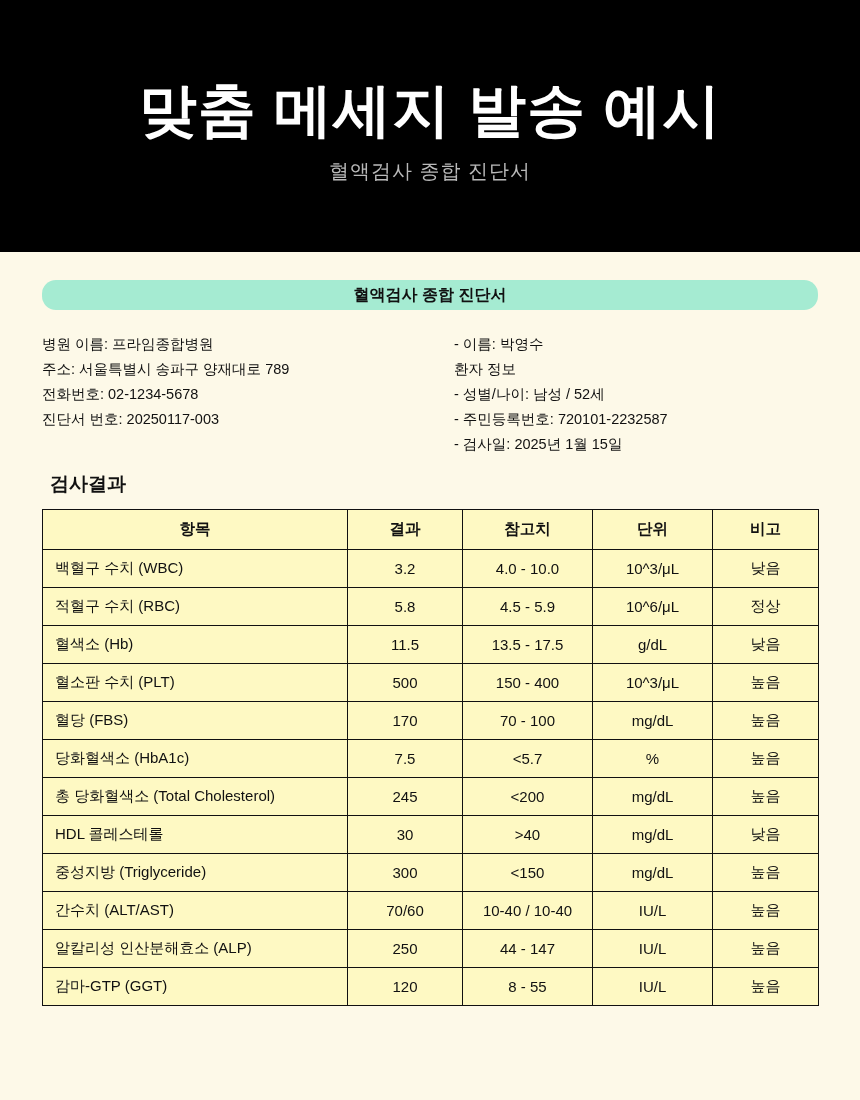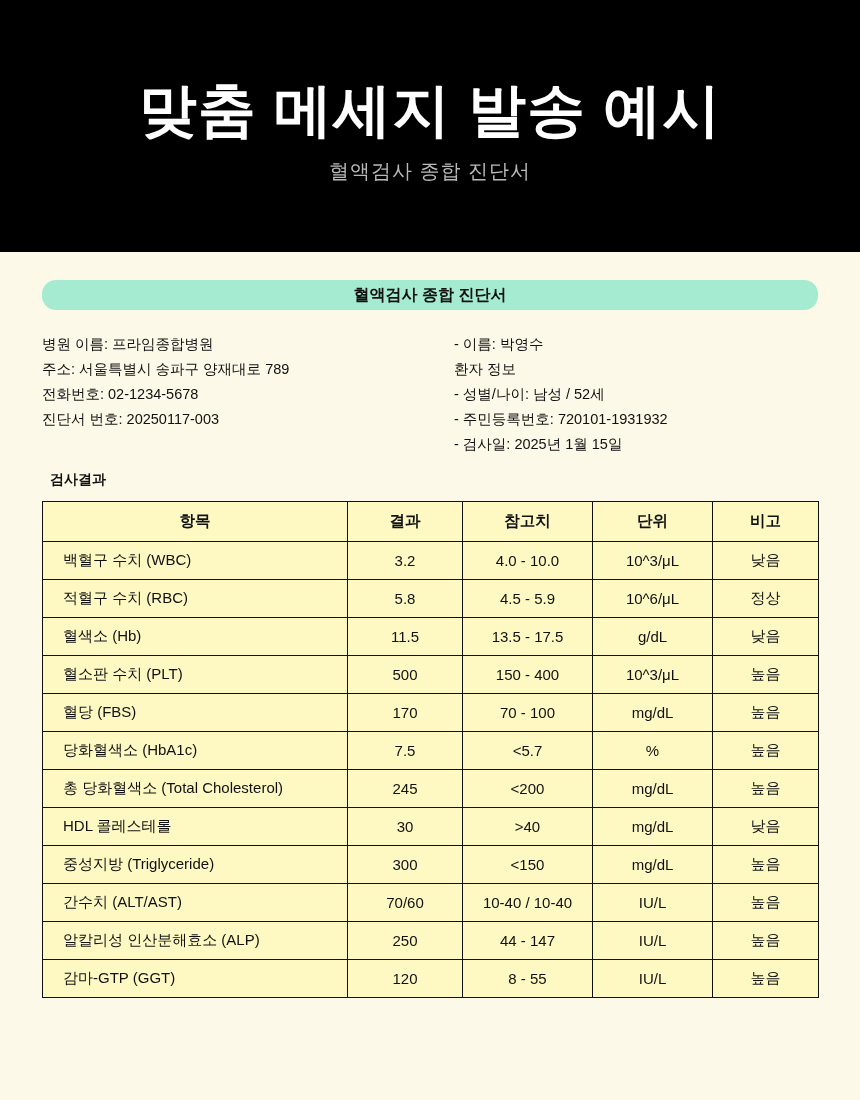--- a/index.html
+++ b/index.html
@@ -142,7 +142,7 @@
       <div>- 이름: 박영수</div>
       <div>환자 정보</div>
       <div>- 성별/나이: 남성 / 52세</div>
-      <div>- 주민등록번호: 720101-1931932</div>
+      <div>- 주민등록번호: 720101-2232587</div>
       <div>- 검사일: 2025년 1월 15일</div>
     </div>
   </div>

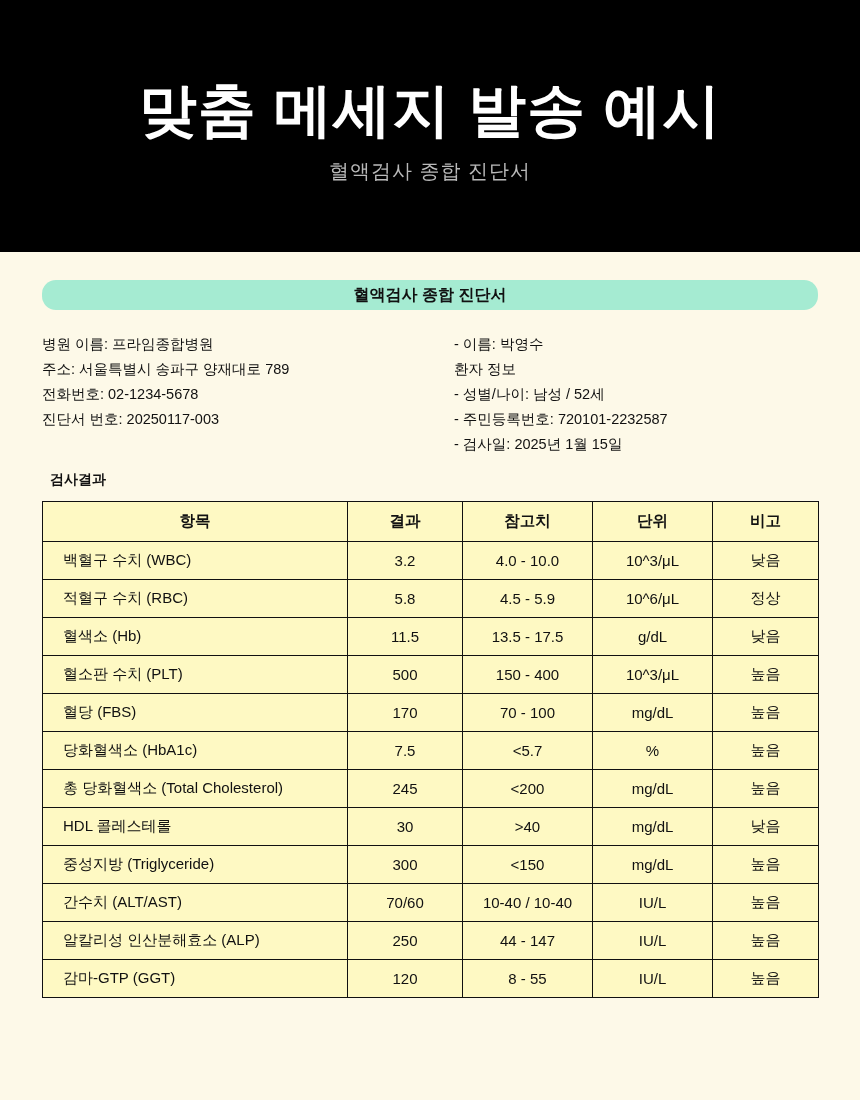--- a/index.html
+++ b/index.html
@@ -82,7 +82,7 @@
   .info-col-left div, .info-col-right div { white-space: nowrap; }
 
   .section-title {
-    font-size: 14px;
+    font-size: 19px;
     font-weight: bold;
     margin: 14px 0 12px 8px;
   }

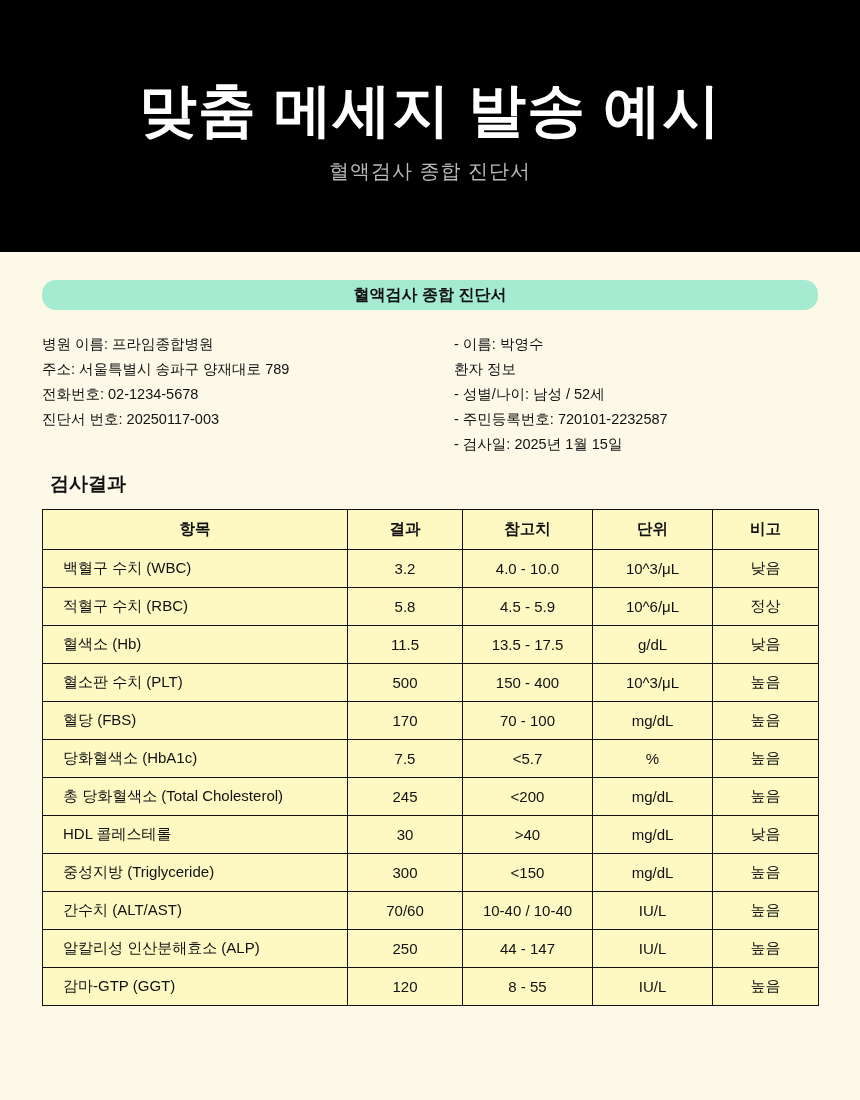--- a/index.html
+++ b/index.html
@@ -108,7 +108,7 @@
   }
   table.results td.item {
     text-align: left;
-    padding-left: 20px;
+    padding-left: 12px;
     margin-left: 20px;
   }
   col.c-item   { width: 305px; }

